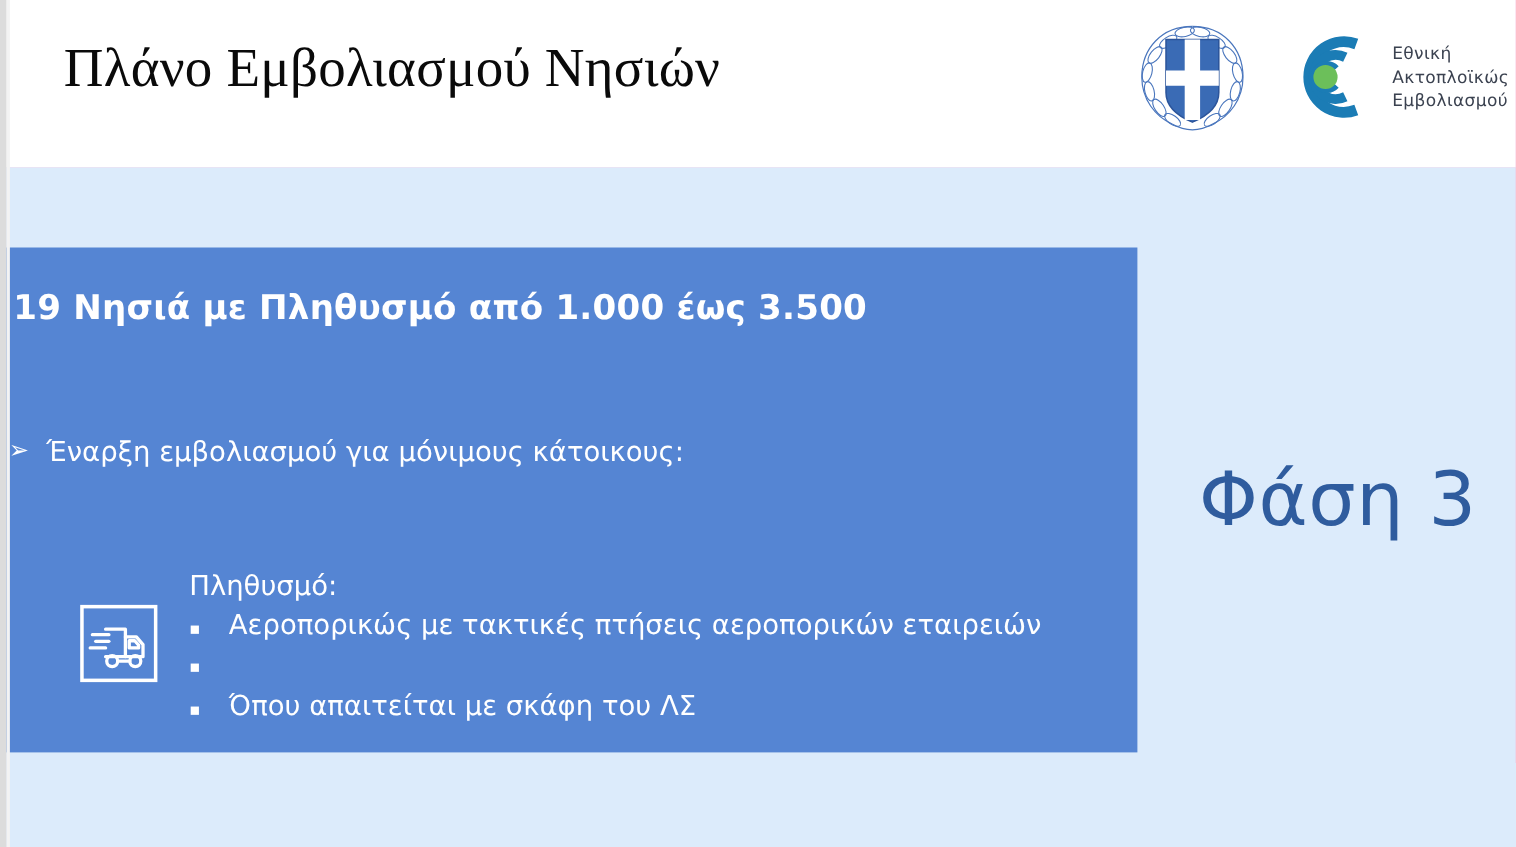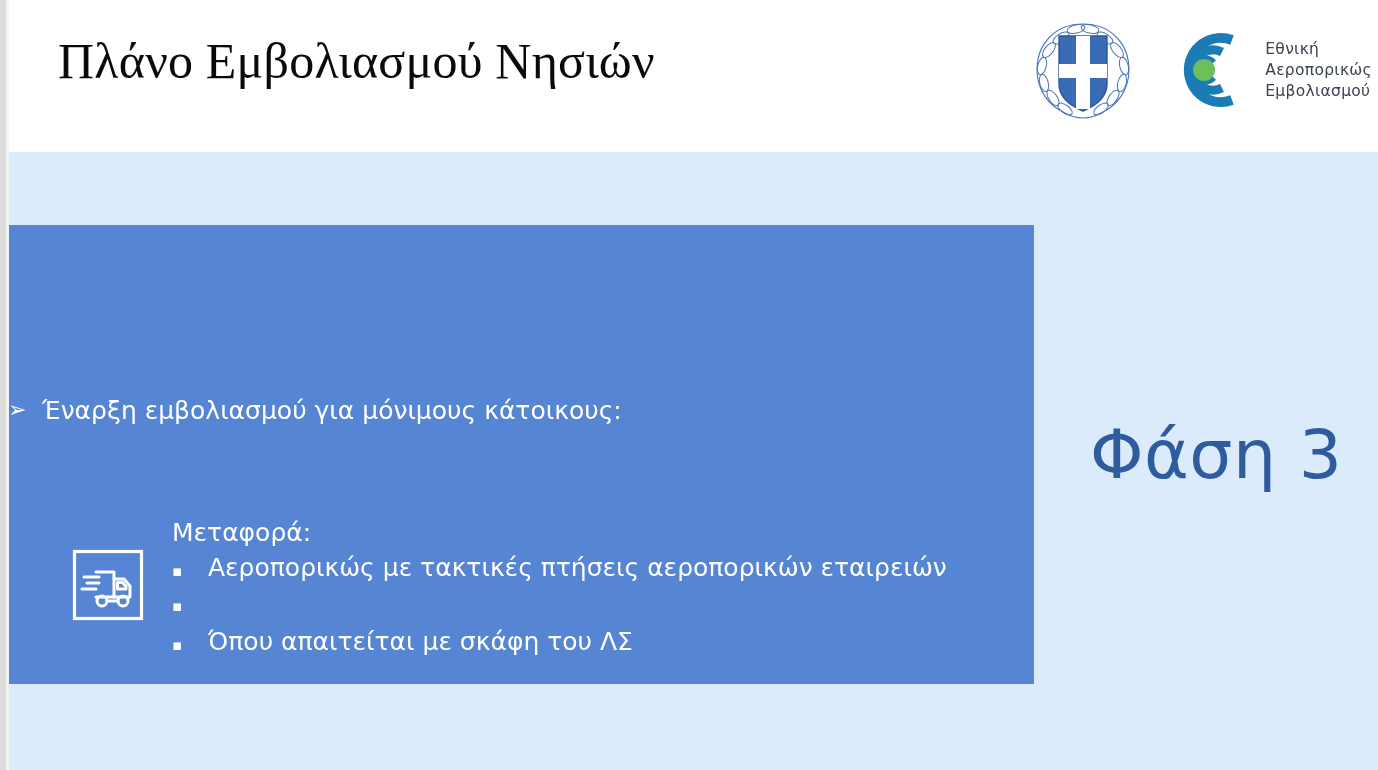--- a/index.html
+++ b/index.html
@@ -264,7 +264,7 @@
 
       <span class="logo-text">
         <span>Εθνική</span><br>
-        <span>Αεροπορικώς</span><br>
+        <span>Ακτοπλοϊκώς</span><br>
         <span>Εμβολιασμού</span>
       </span>
     </div>

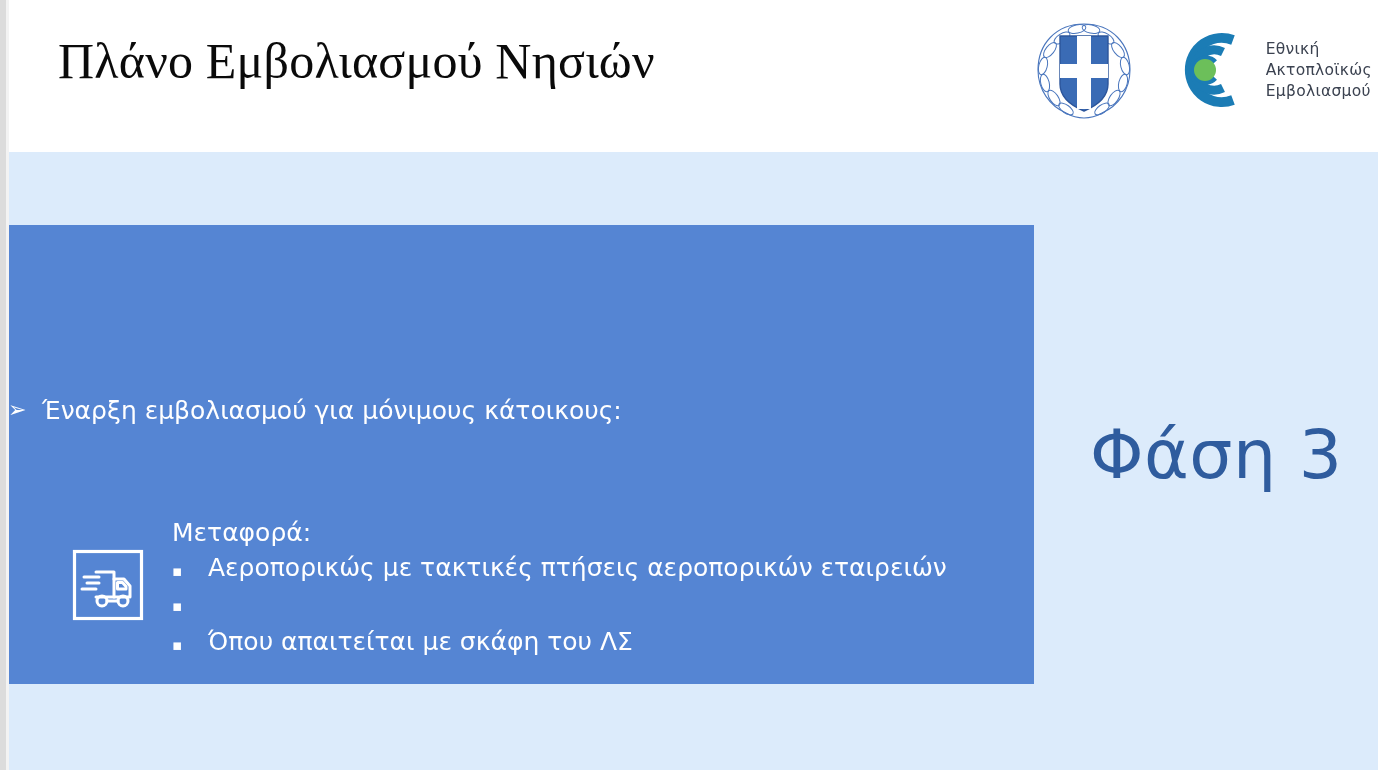--- a/index.html
+++ b/index.html
@@ -272,6 +272,7 @@
 
   <div class="panel">
 
+    <div class="panel-heading">19 Νησιά με Πληθυσμό από 1.000 έως 3.500</div>
 
     <div class="main-bullet">
       <span class="main-bullet-marker">➢</span>

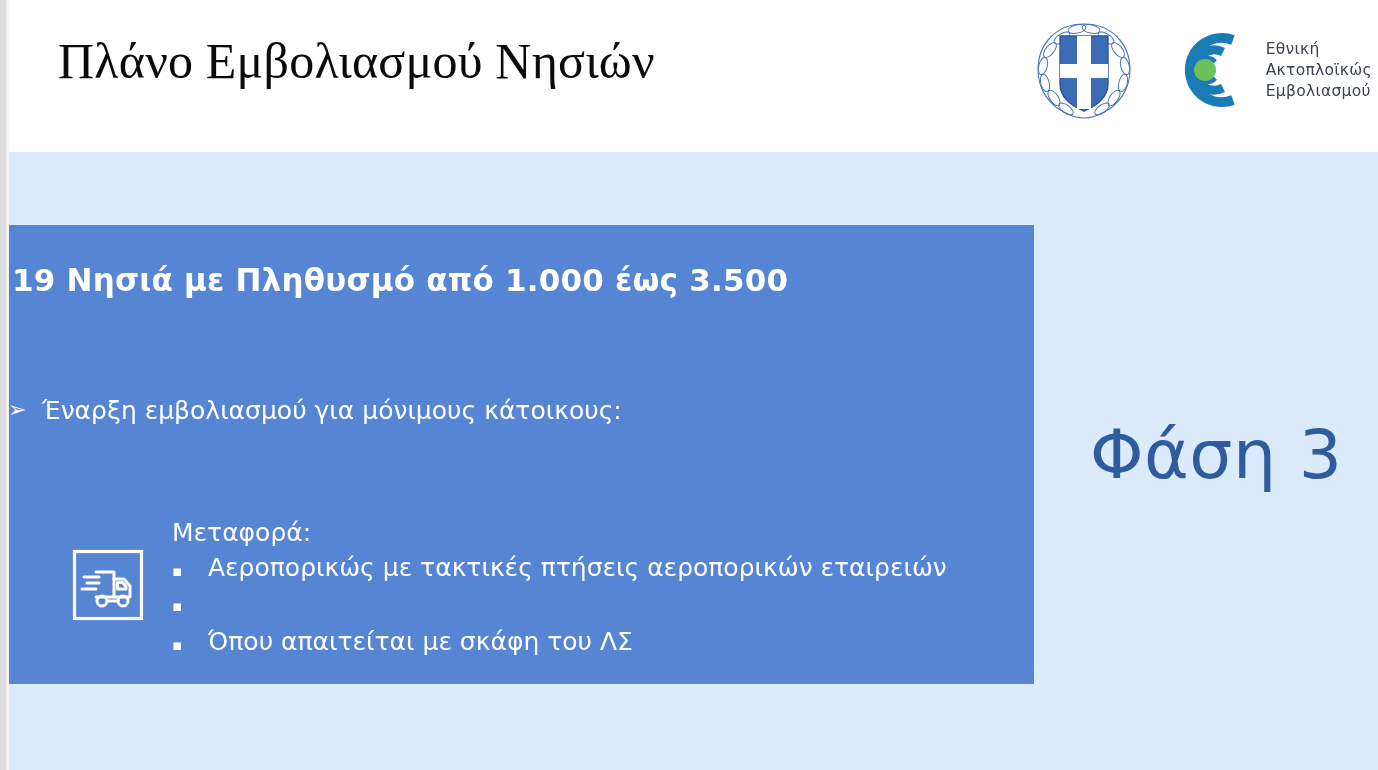--- a/index.html
+++ b/index.html
@@ -305,7 +305,7 @@
       </span>
 
       <div class="transport-text">
-        <div class="transport-title">Μεταφορά:</div>
+        <div class="transport-title">Πληθυσμό:</div>
         <ul class="sub-list">
           <li class="sub-item">
             <span class="sub-marker">▪</span>

